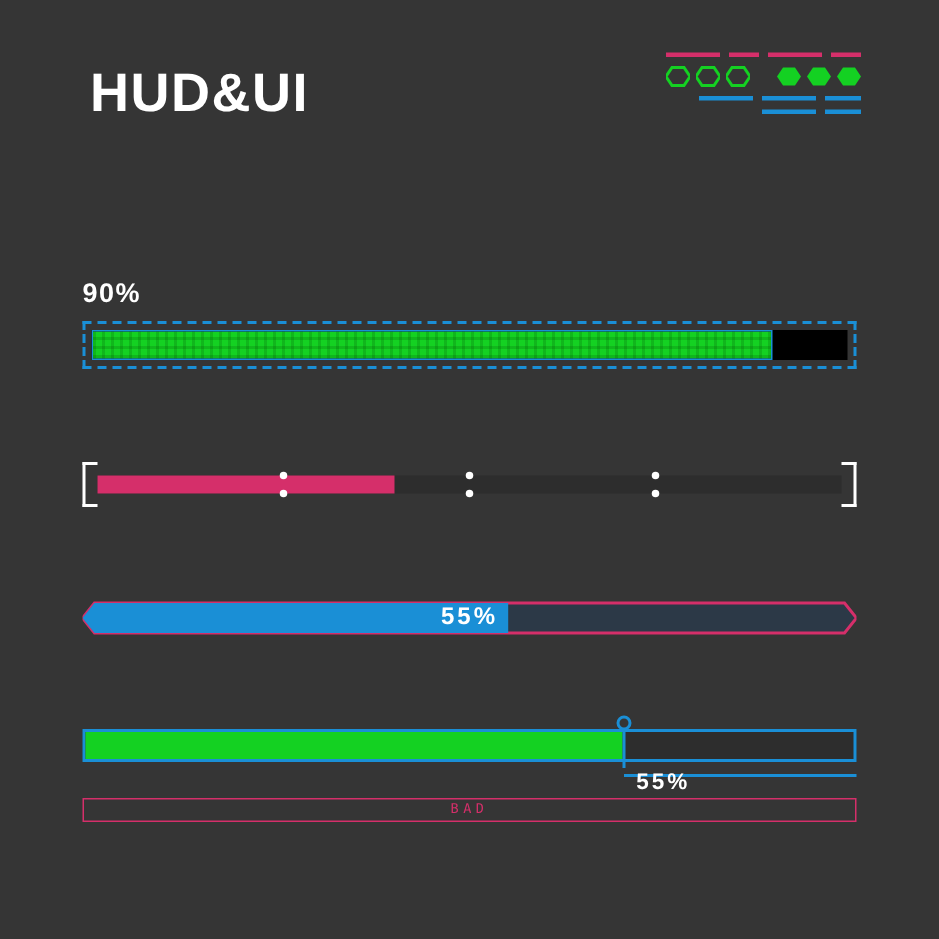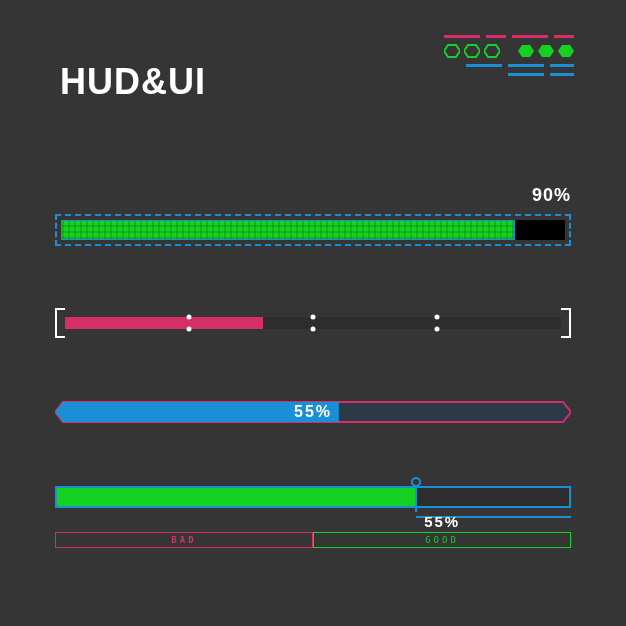--- a/index.html
+++ b/index.html
@@ -16,7 +16,7 @@
   
   .header {
     position: absolute;
-    top: 60px;
+    top: 40px;
     left: 60px;
   }
   .title {

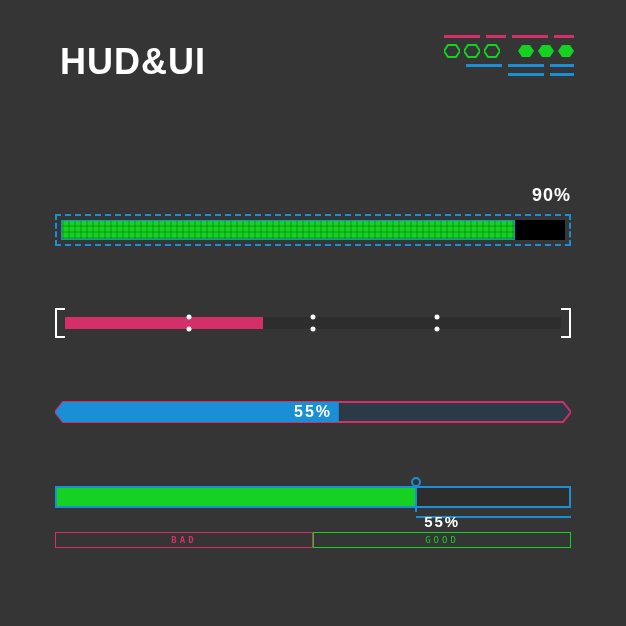--- a/index.html
+++ b/index.html
@@ -61,7 +61,7 @@
   }
 
   
-  .bar1-wrap { display:flex; flex-direction:column; align-items:flex-end; gap:8px; }
+  .bar1-wrap { display:flex; flex-direction:column; align-items:flex-start; gap:8px; }
   .bar1-label { font-size: 18px; font-weight: bold; letter-spacing: 1px; }
   .bar1-outer {
     width: 100%;

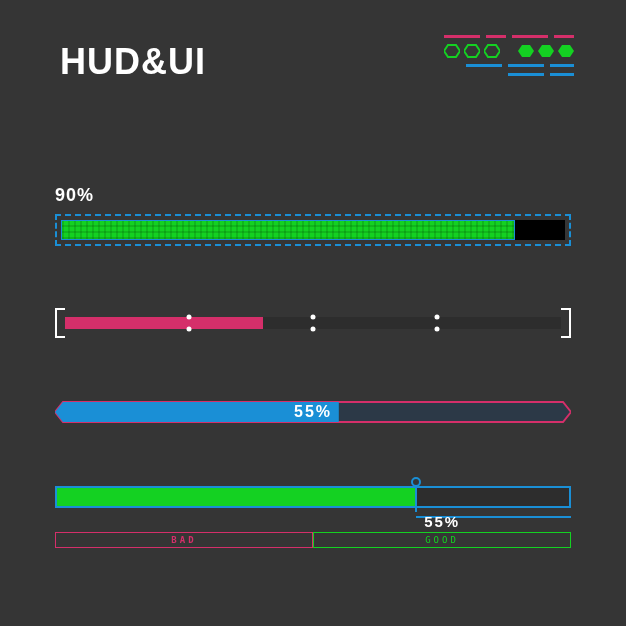--- a/index.html
+++ b/index.html
@@ -178,7 +178,7 @@
     letter-spacing:3px;
     font-family: monospace;
   }
-  .scale-bad { border-color:#d52f6a; color:#d52f6a; margin-right:0;font-weight:bold; }
+  .scale-bad { border-color:#d52f6a; color:#d52f6a; margin-right:0; }
   .scale-mid { border-color:#1a8fd6; color:#1a8fd6; margin-right:8px; }
   .scale-good { border-color:#14d122; color:#14d122; }
   .bar4-underline{

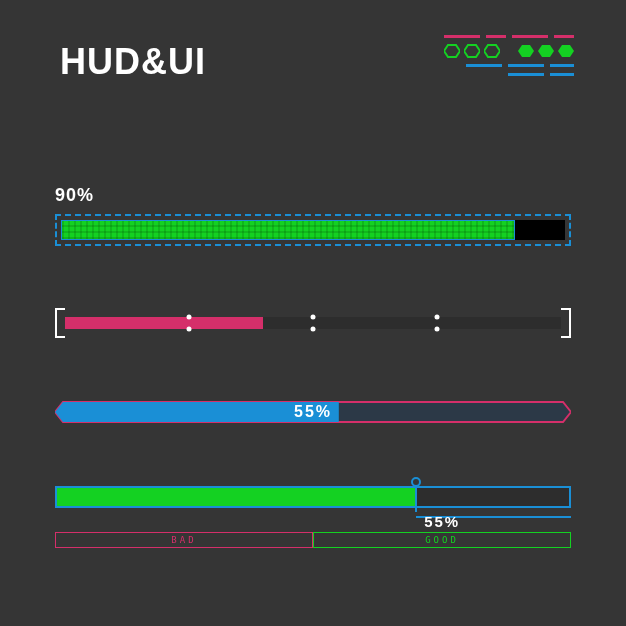--- a/index.html
+++ b/index.html
@@ -280,7 +280,6 @@
     <div class="bar4-value" id="bar4val" style="left: calc(70% + 8px);">55%</div>
     <div class="bar4-scale">
       <div class="scale-seg scale-bad">BAD</div>
-      <div class="scale-seg scale-good">GOOD</div>
     </div>
   </div>
 

